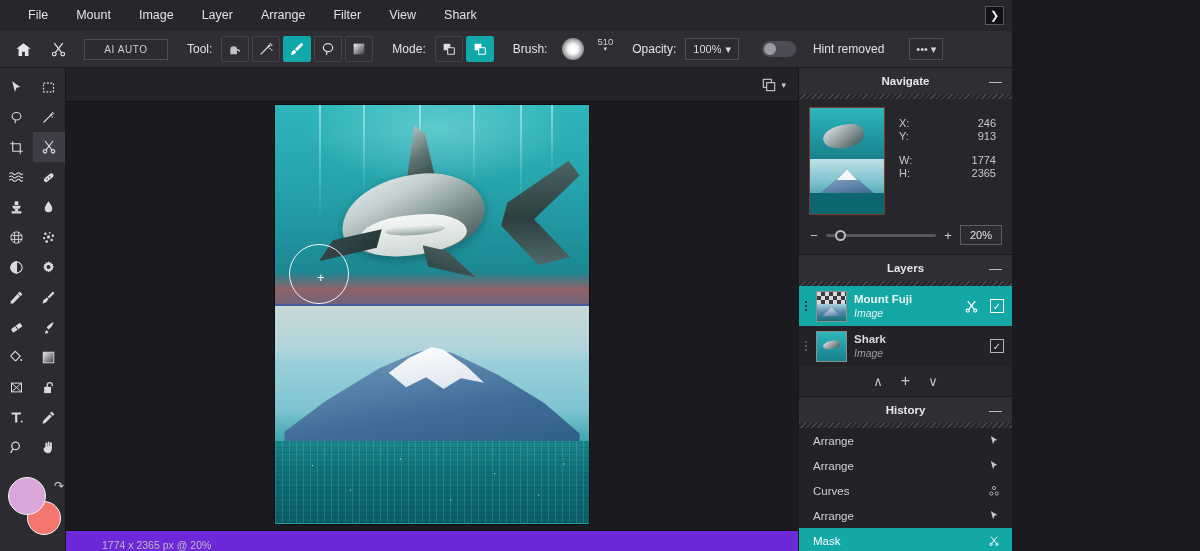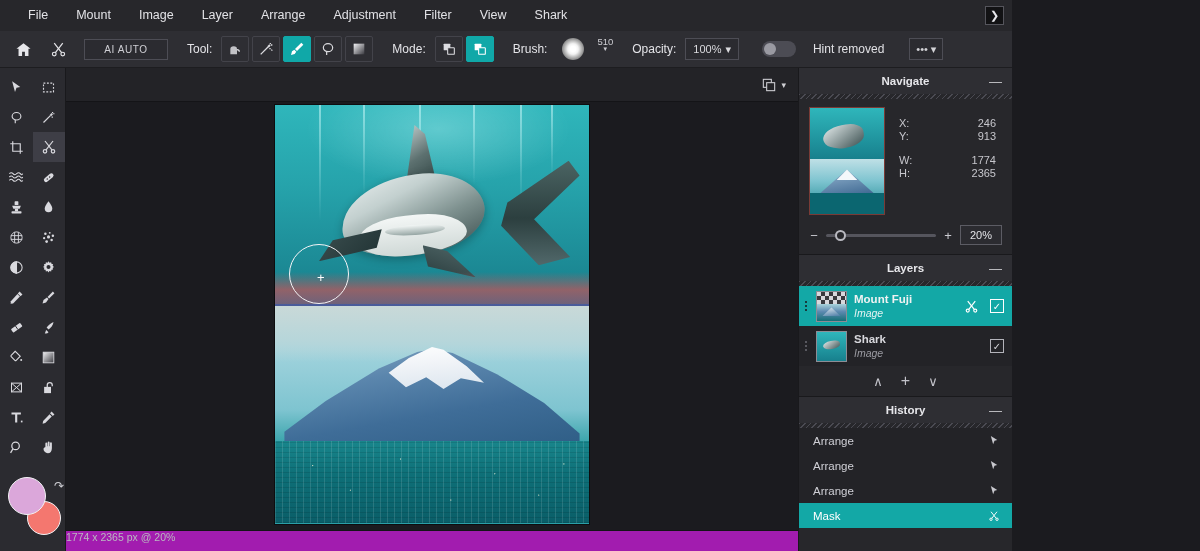--- a/index.html
+++ b/index.html
@@ -327,7 +327,6 @@
     <div class="menu-item">Image</div>
     <div class="menu-item">Layer</div>
     <div class="menu-item">Arrange</div>
-    <div class="menu-item">Adjustment</div>
     <div class="menu-item">Filter</div>
     <div class="menu-item">View</div>
     <div class="menu-item">Shark</div>

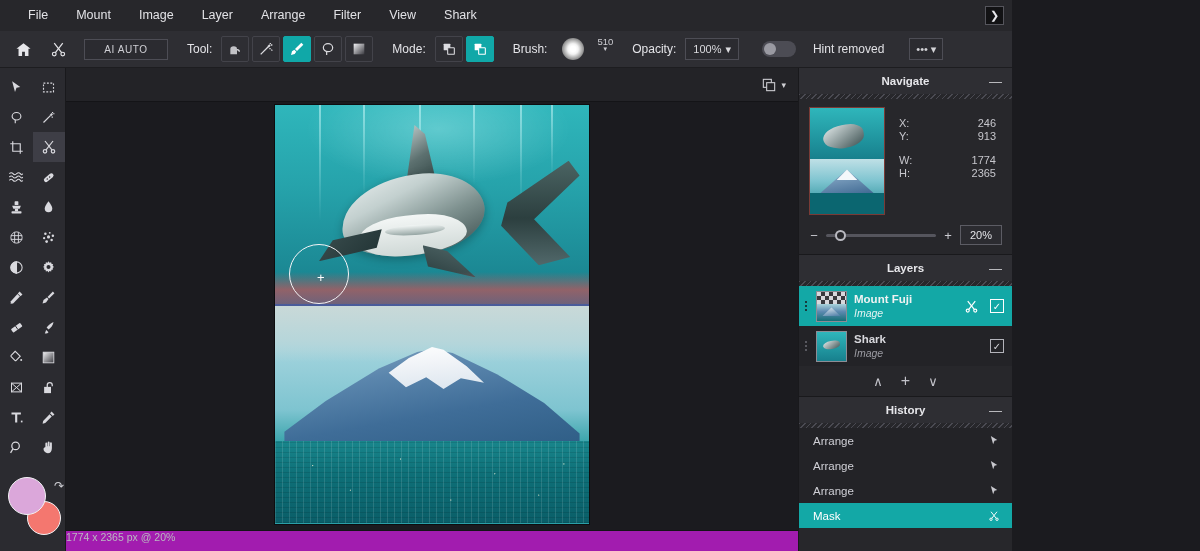--- a/index.html
+++ b/index.html
@@ -809,6 +809,16 @@
             </span>
           </div>
           <div class="hist-row">
+            <span>Curves</span>
+            <span class="hist-icon">
+              <svg width="12" height="12" viewBox="0 0 24 24" fill="none" stroke="currentColor" stroke-width="1.6">
+                  <circle cx="12" cy="6" r="3.2"></circle>
+                  <circle cx="6.5" cy="17" r="3.2"></circle>
+                  <circle cx="17.5" cy="17" r="3.2"></circle>
+                </svg>
+            </span>
+          </div>
+          <div class="hist-row">
             <span>Arrange</span>
             <span class="hist-icon">
               <svg width="11" height="11" viewBox="0 0 24 24" fill="currentColor">

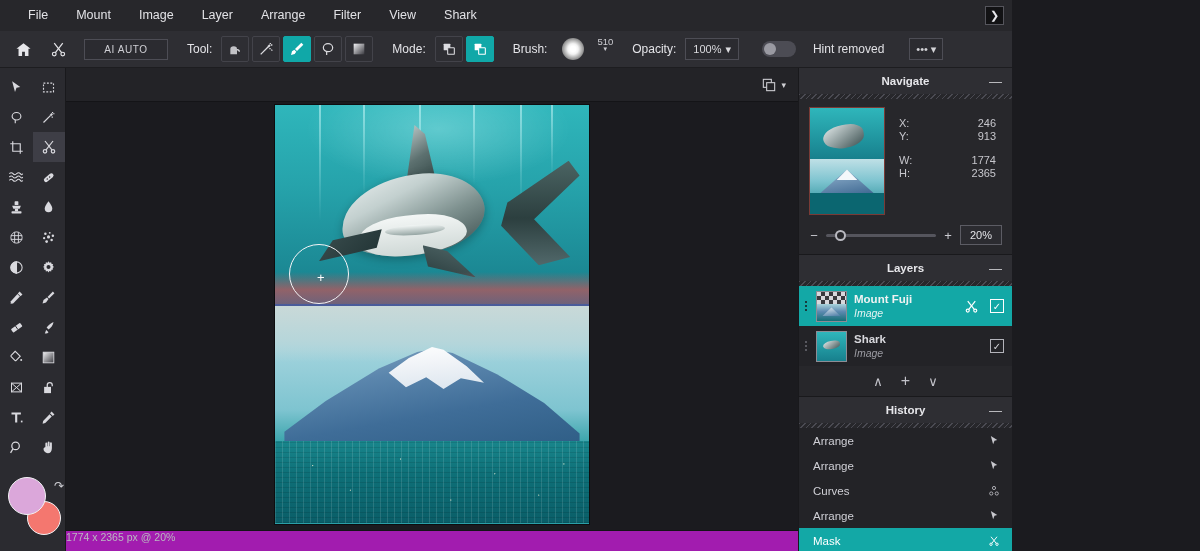--- a/index.html
+++ b/index.html
@@ -219,8 +219,8 @@
     line-height: 1; font-weight: 400;
   }
   .statusbar {
-    height: 21px; background: #a21caf; display: flex; align-items: flex-start;
-    flex: none; border-top: 1px solid #141417;
+    height: 21px; background: #6d28d9; display: flex; align-items: flex-end;
+    padding-left: 36px; flex: none; border-top: 1px solid #141417;
   }
   .status-text { font-size: 10.5px; color: #b9b9c0; }
 

